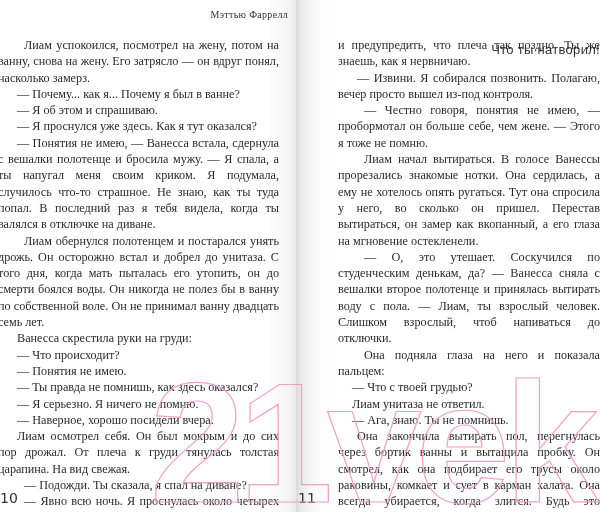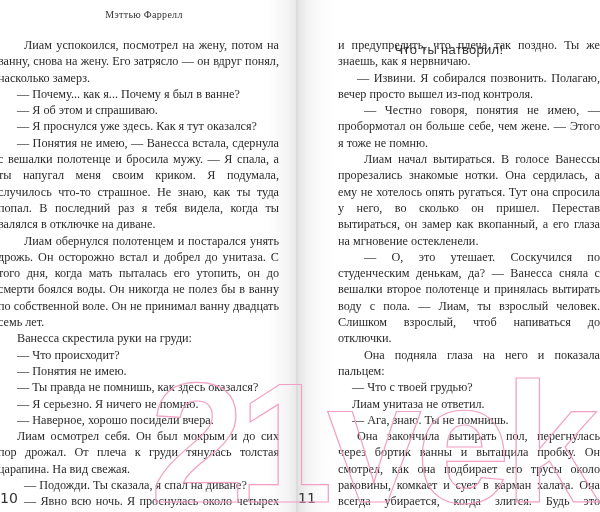--- a/index.html
+++ b/index.html
@@ -10,7 +10,7 @@
   .page.left{left:0;width:298px;background:linear-gradient(to right,#ffffff 0%,#ffffff 90%,#f3f3f3 97%,#e6e6e6 100%);}
   .page.right{left:298px;width:302px;background:linear-gradient(to right,#e4e4e4 0%,#f2f2f2 3%,#fbfbfb 7%,#ffffff 12%);}
   .spine{position:absolute;left:296px;top:0;width:4px;height:512px;background:#dcdcdc;}
-  .running-head{position:absolute;top:9px;left:0;right:0;text-align:center;font-size:10px;letter-spacing:0.3px;color:#333;}
+  .running-head{position:absolute;top:9px;left:0;right:0;text-align:right;font-size:10px;letter-spacing:0.3px;color:#333;}
   .page.left .running-head{padding-right:10px;}
   .page.right .running-head{font-family:Liberation Sans, sans-serif;font-size:13px;margin-top:33px;}
   .text{position:absolute;top:37px;font-size:12.2px;line-height:16.3px;text-align:justify;}

